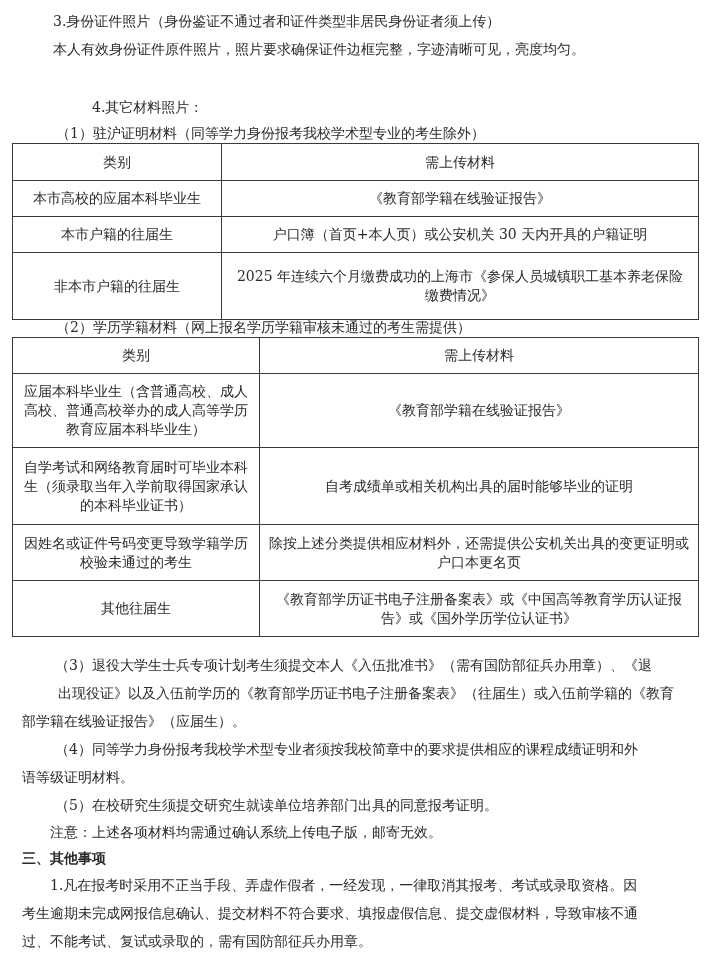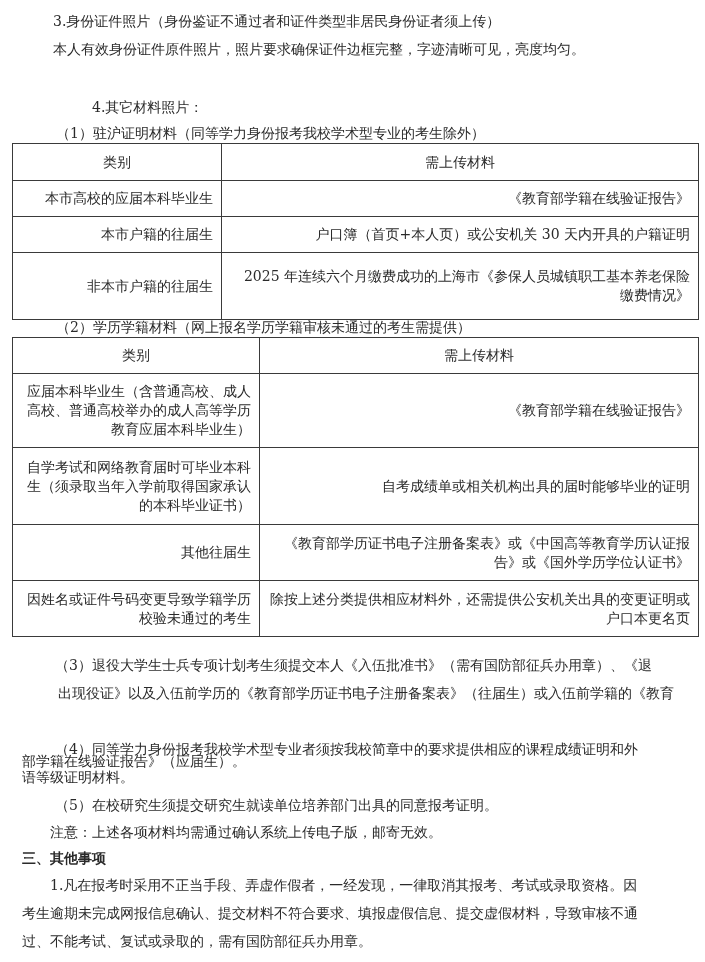--- a/index.html
+++ b/index.html
@@ -16,7 +16,7 @@
   }
   table.tbl td, table.tbl th {
     border: 1.5px solid #3a3a3a; padding: 0 8px; vertical-align: middle;
-    font-weight: normal; text-align: right;
+    font-weight: normal; text-align: center;
   }
   table.tbl th { text-align: center; }
 </style>

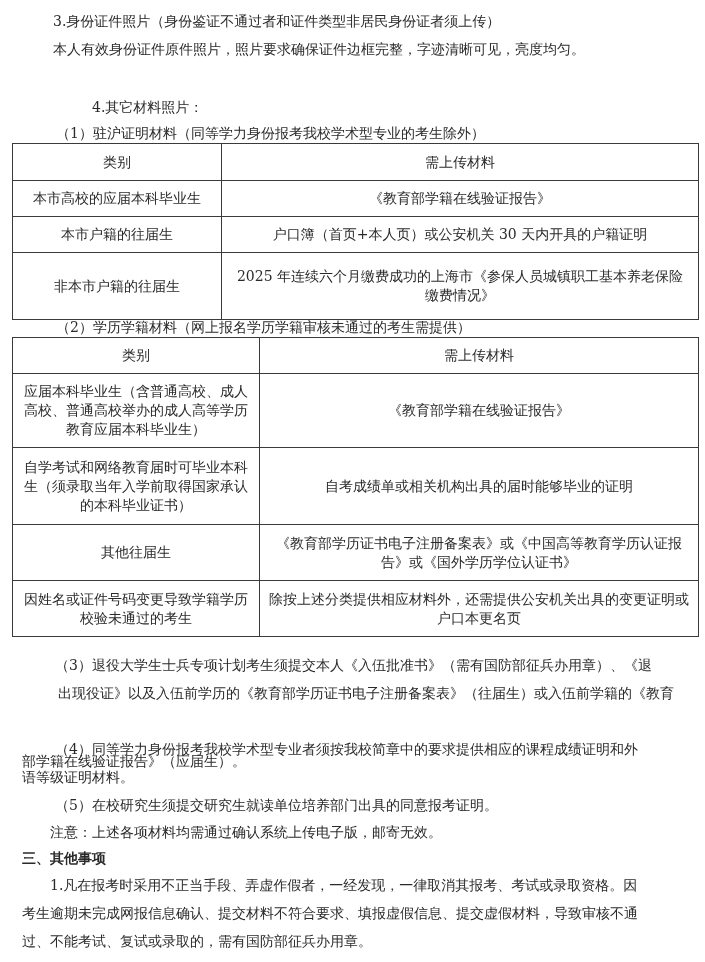--- a/index.html
+++ b/index.html
@@ -75,12 +75,12 @@
     <td>自考成绩单或相关机构出具的届时能够毕业的证明</td>
   </tr>
   <tr style="height:56px">
+    <td>因姓名或证件号码变更导致学籍学历校验未通过的考生</td>
+    <td>除按上述分类提供相应材料外，还需提供公安机关出具的变更证明或户口本更名页</td>
+  </tr>
+  <tr style="height:56px">
     <td>其他往届生</td>
     <td>《教育部学历证书电子注册备案表》或《中国高等教育学历认证报告》或《国外学历学位认证书》</td>
-  </tr>
-  <tr style="height:56px">
-    <td>因姓名或证件号码变更导致学籍学历校验未通过的考生</td>
-    <td>除按上述分类提供相应材料外，还需提供公安机关出具的变更证明或户口本更名页</td>
   </tr>
 </tbody>
   </table>

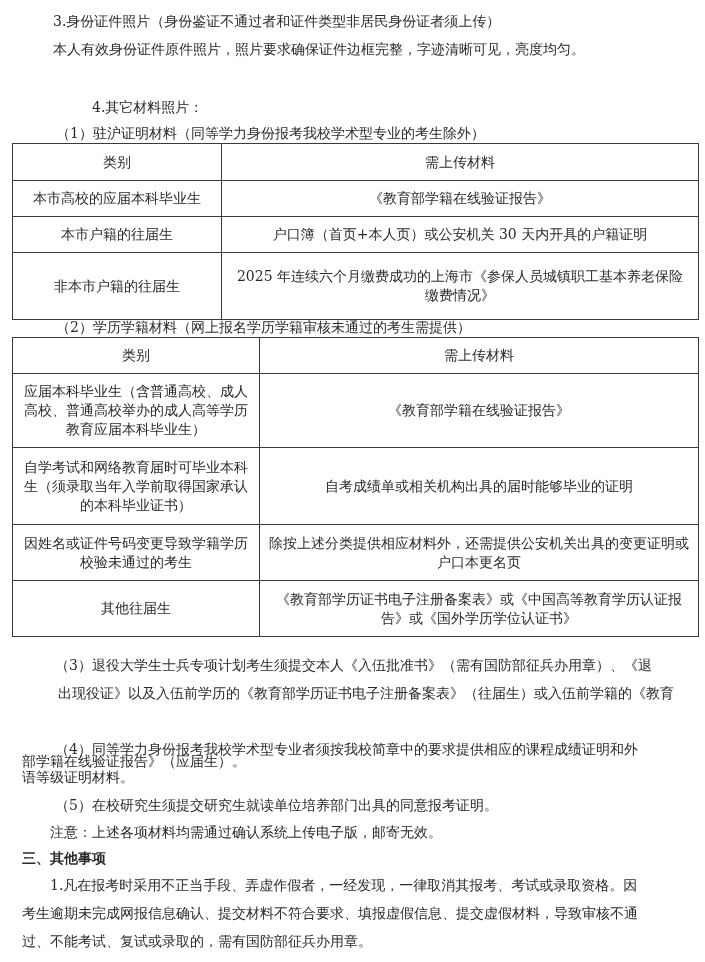--- a/index.html
+++ b/index.html
@@ -87,7 +87,7 @@
 
 <div class="line" style="left:55px;top:656px;">（3）退役大学生士兵专项计划考生须提交本人《入伍批准书》（需有国防部征兵办用章）、《退</div>
 <div class="line" style="left:22px;top:684px;margin-left:36px;">出现役证》以及入伍前学历的《教育部学历证书电子注册备案表》（往届生）或入伍前学籍的《教育</div>
-<div class="line" style="left:22px;top:752px;">部学籍在线验证报告》（应届生）。</div>
+<div class="line" style="left:22px;top:712px;">部学籍在线验证报告》（应届生）。</div>
 <div class="line" style="left:55px;top:740px;">（4）同等学力身份报考我校学术型专业者须按我校简章中的要求提供相应的课程成绩证明和外</div>
 <div class="line" style="left:22px;top:768px;">语等级证明材料。</div>
 <div class="line" style="left:55px;top:796px;text-align:center;">（5）在校研究生须提交研究生就读单位培养部门出具的同意报考证明。</div>

